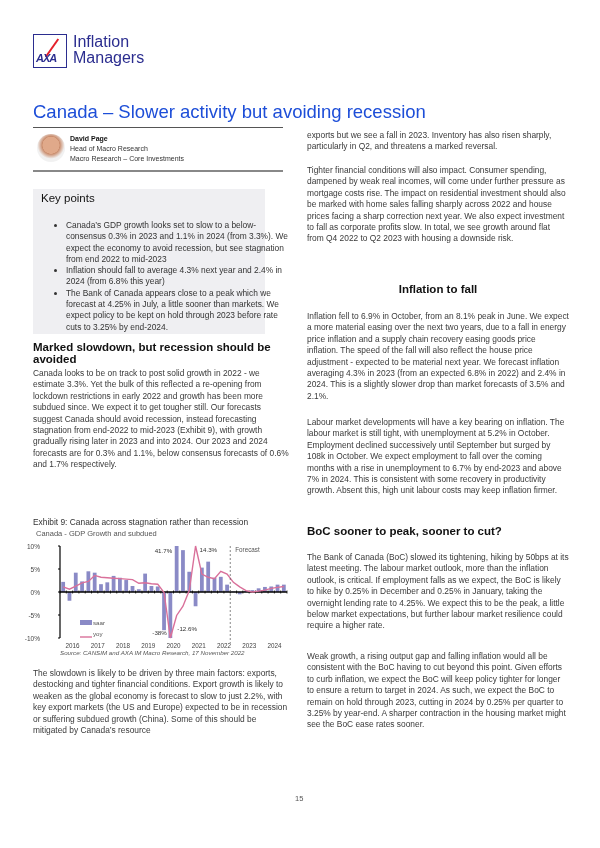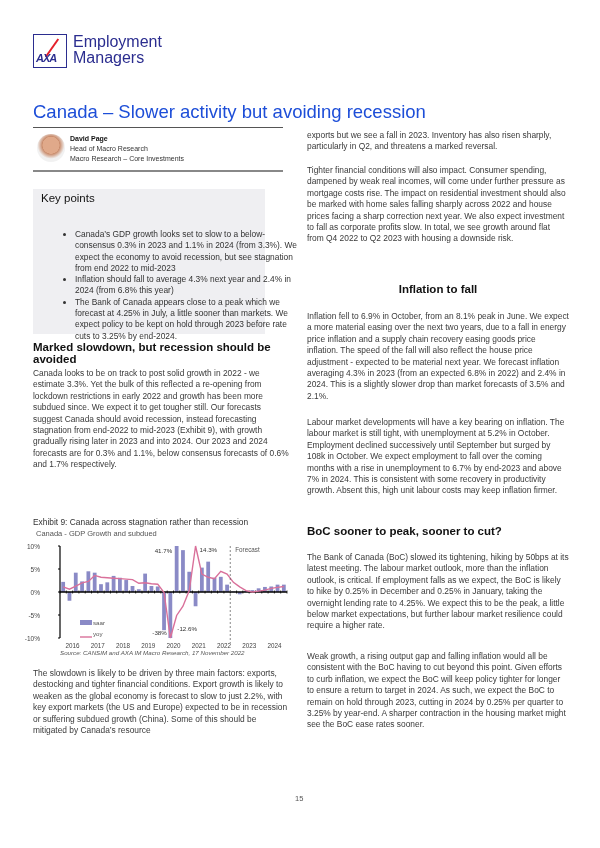--- a/index.html
+++ b/index.html
@@ -38,7 +38,7 @@
   <div class="logo-slash"></div>
   <div class="logo-axa">AXA</div>
   <div class="logo-text">
-    <div>Employment</div>
+    <div>Inflation</div>
     <div>Managers</div>
   </div>
 </div>

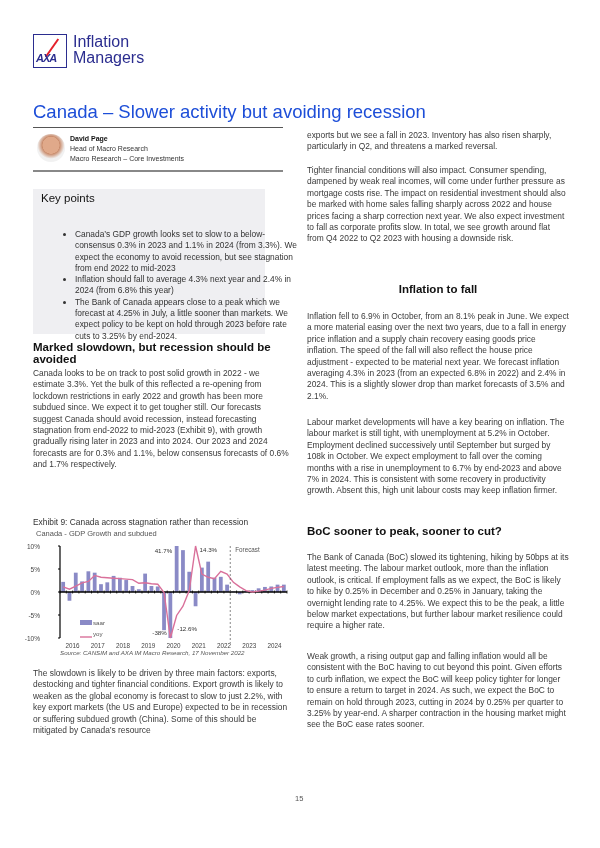--- a/index.html
+++ b/index.html
@@ -19,7 +19,7 @@
   .author b { font-weight:bold; color:#111; }
   .keybox { left:33px; top:189px; width:232px; height:145px; background:#efeff2; }
   .keybox h3 { position:absolute; left:8px; top:3px; margin:0; font-size:11.5px; font-weight:normal; color:#111; }
-  .keybox ul { position:absolute; left:0; top:28px; margin:12px; padding:0 0 0 30px; width:222px; font-size:8.4px; line-height:11.3px; color:#333; list-style:disc; }
+  .keybox ul { position:absolute; left:0; top:28px; margin:3px; padding:0 0 0 30px; width:222px; font-size:8.4px; line-height:11.3px; color:#333; list-style:disc; }
   .h2 { font-size:11.5px; font-weight:bold; color:#111; }
   .para { font-size:8.4px; line-height:11.4px; color:#3a3a3a; }
   .col-left { left:33px; width:258px; }

